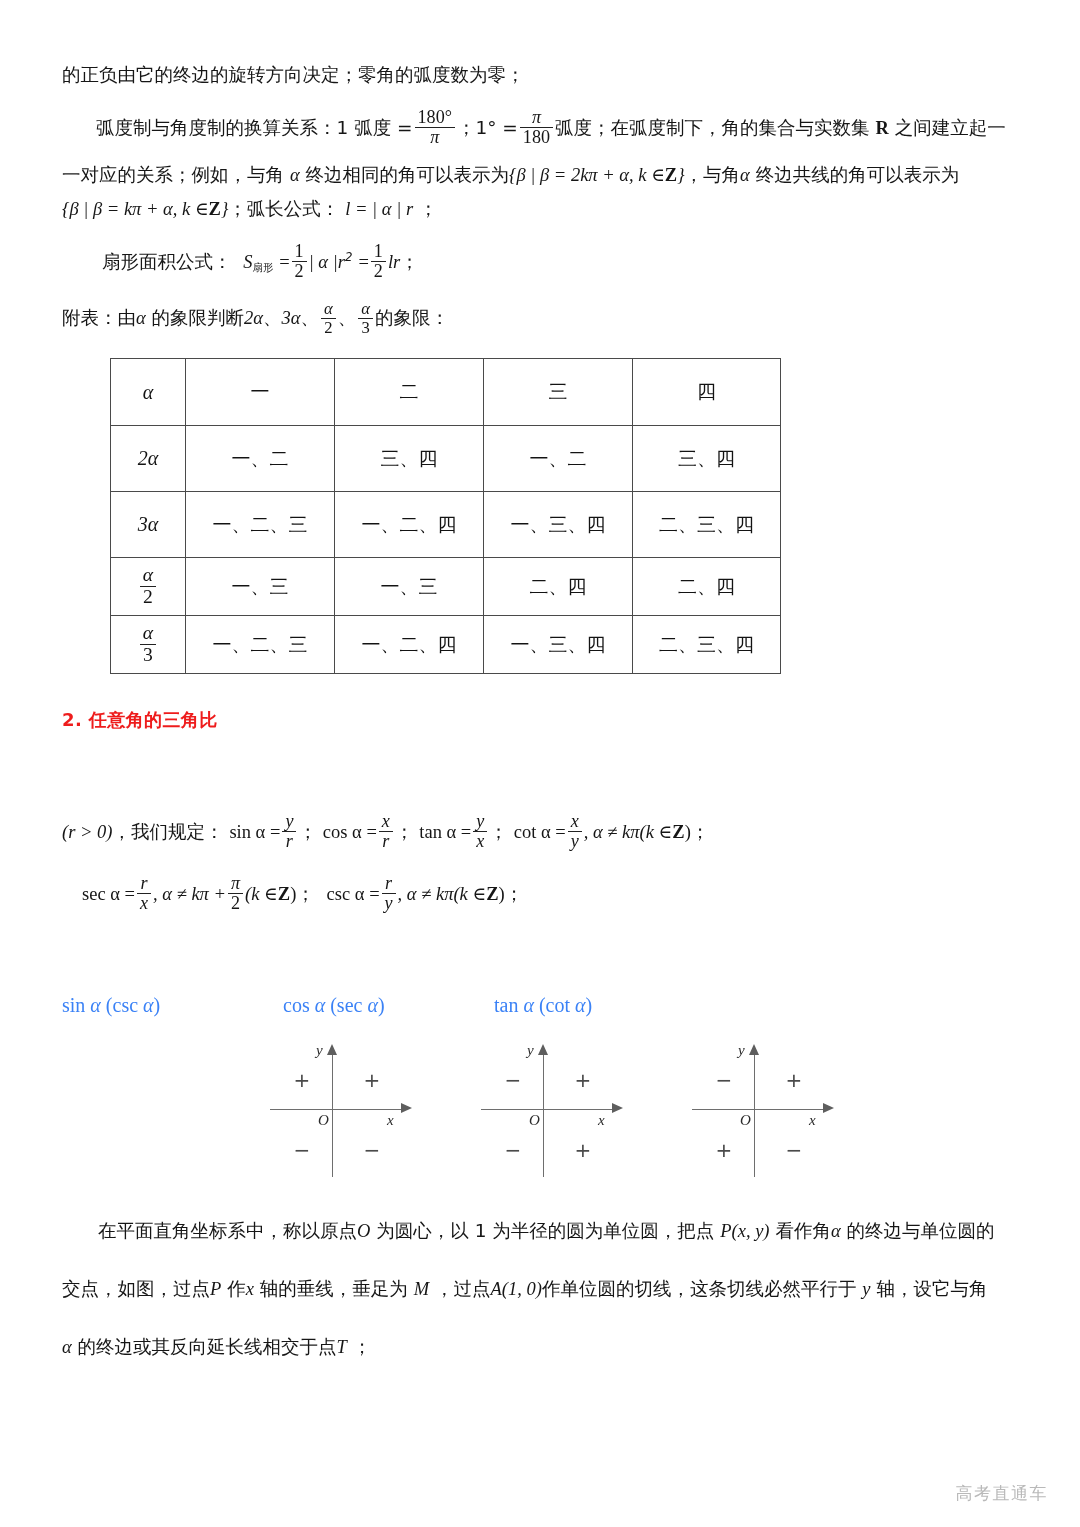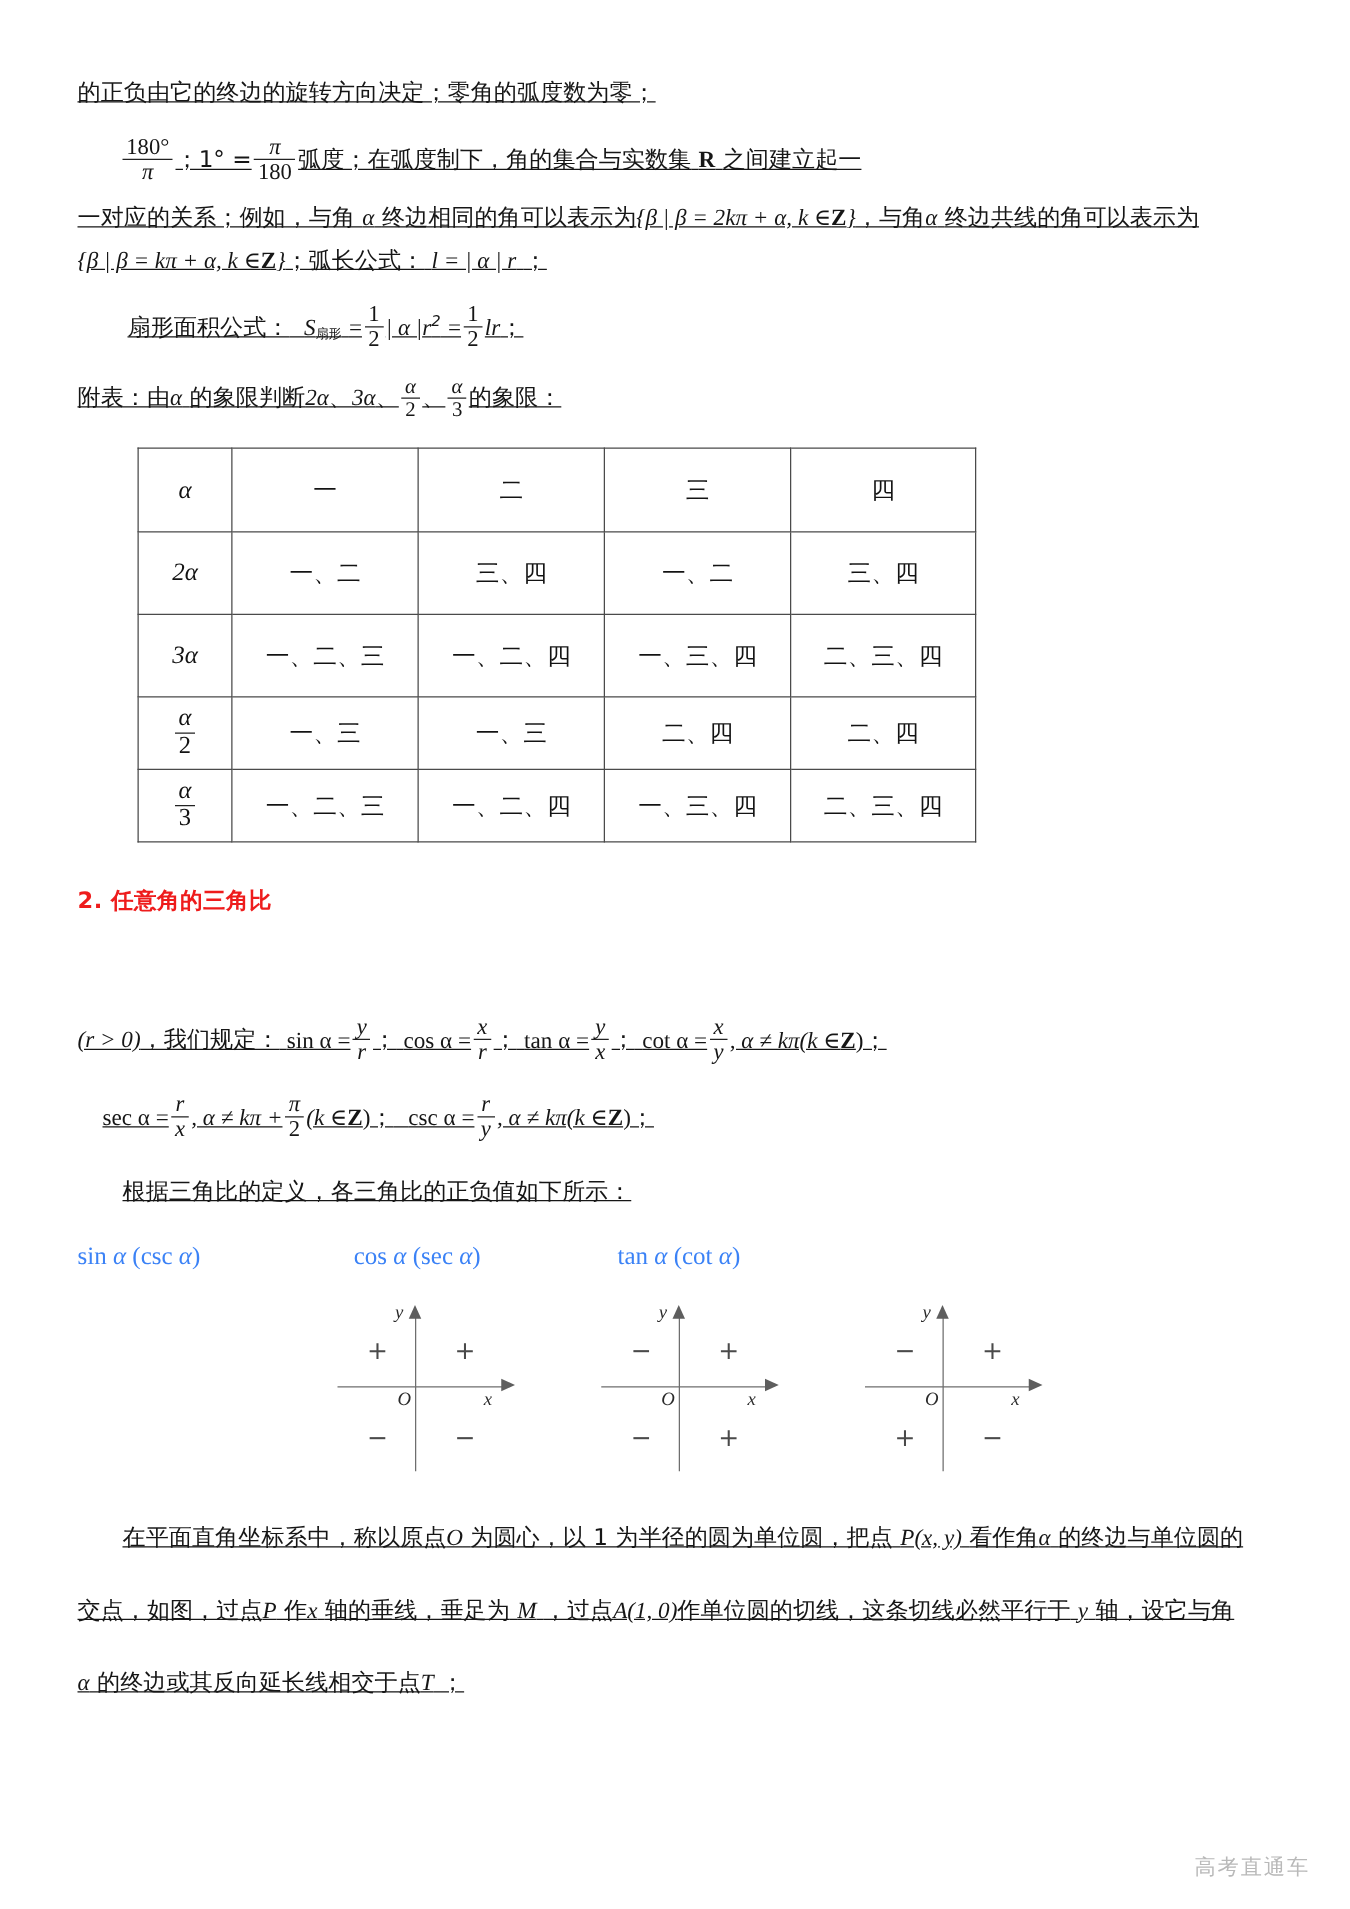--- a/index.html
+++ b/index.html
@@ -20,7 +20,6 @@
     line-height:1.0;
     color:#161616;
     white-space:nowrap;
-    text-decoration:underline;
   }
   .cn { font-family:"DejaVu Sans","Liberation Sans",sans-serif; font-size:18.5px; }
   .mn { font-family:"Liberation Serif","DejaVu Serif",serif; font-style:normal; }

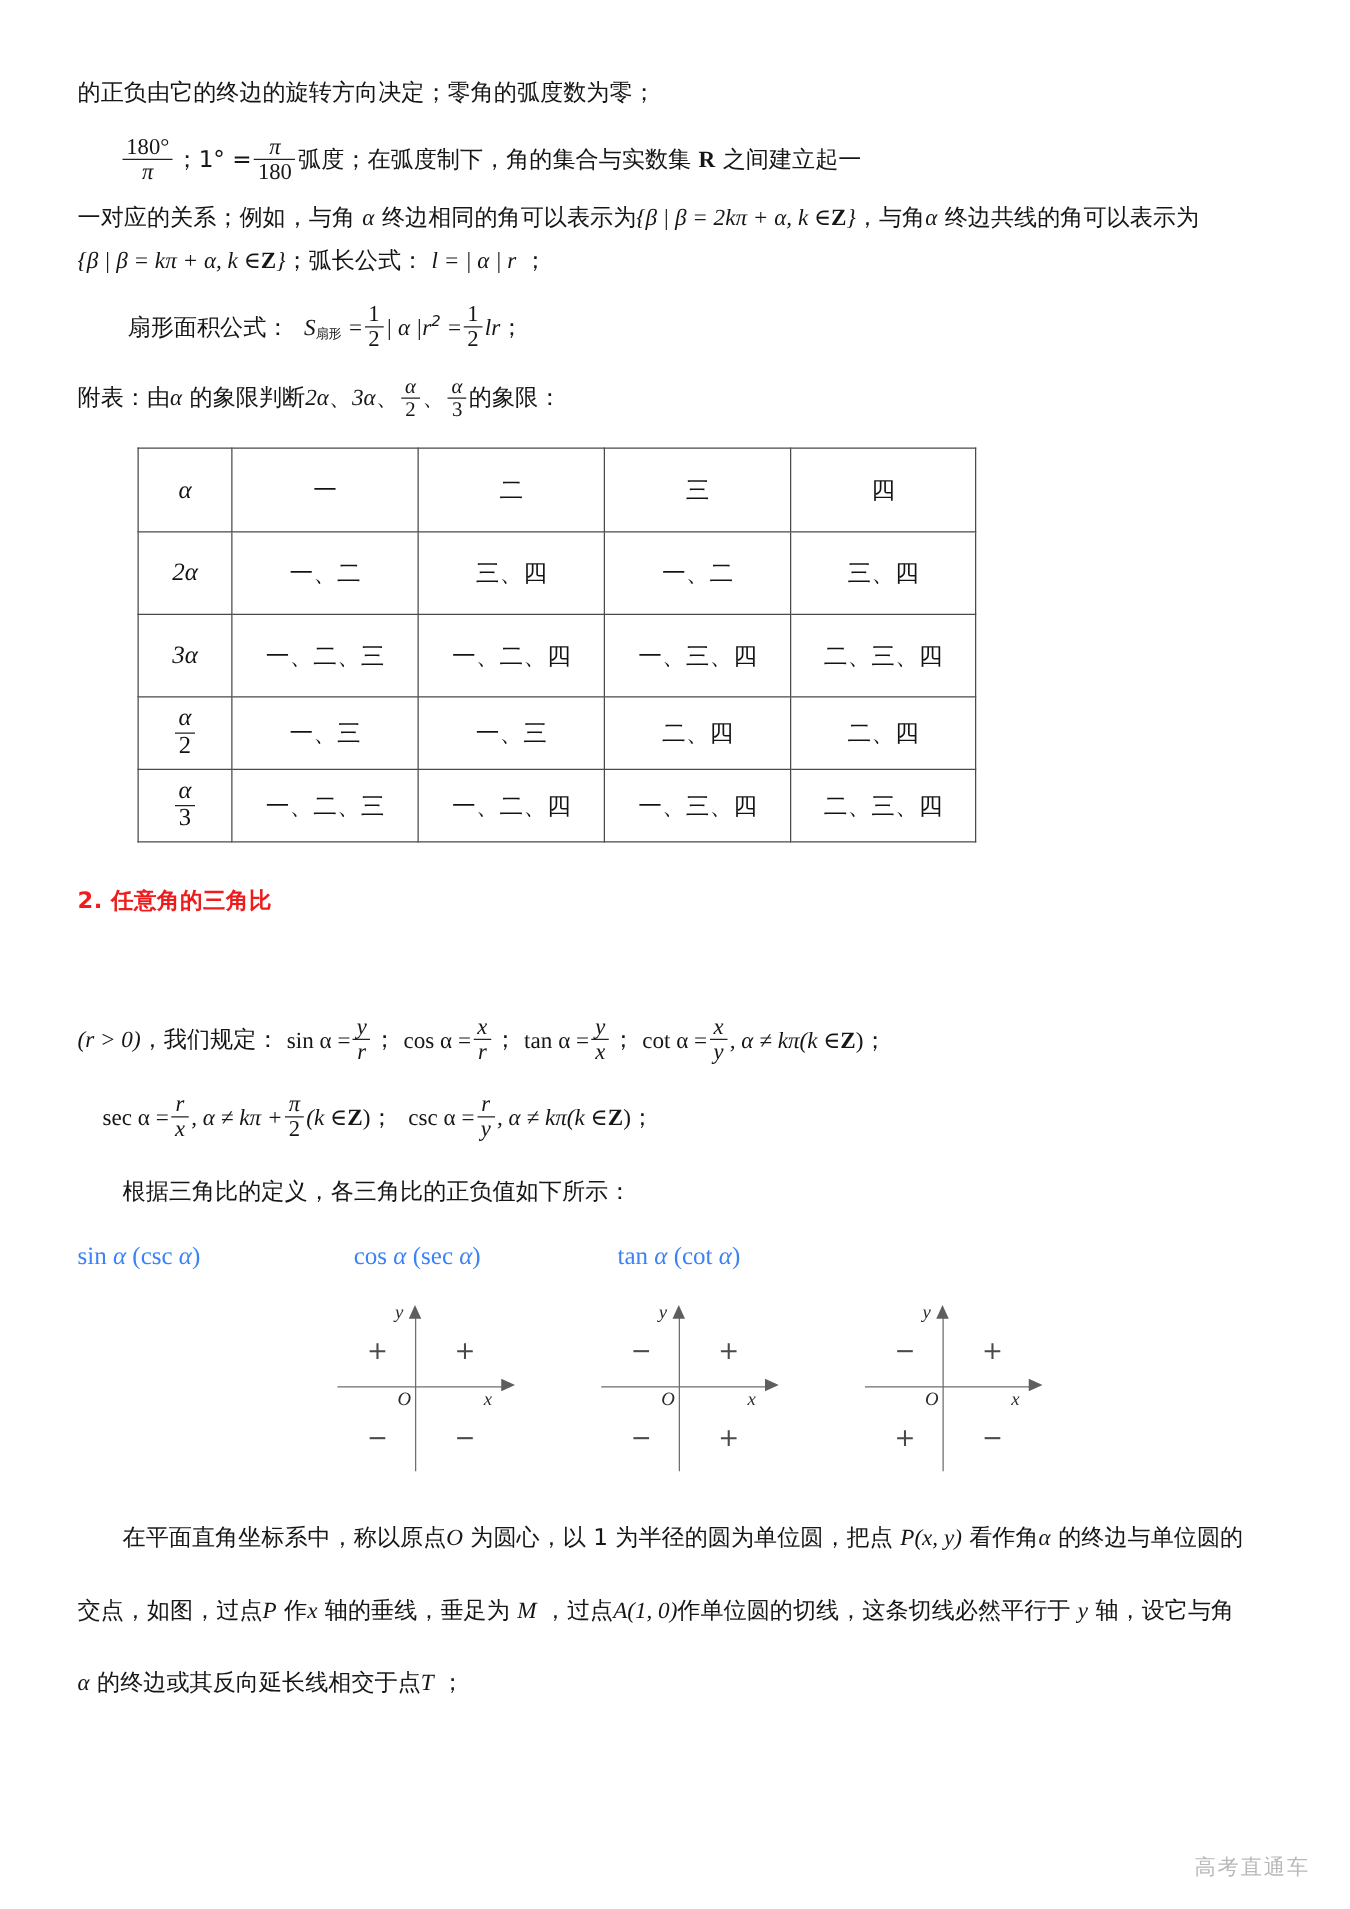--- a/index.html
+++ b/index.html
@@ -163,7 +163,7 @@
   </div>
 
   <div class="ln para cn" style="left:96px; top:108px;">
-    <span class="frac"><span class="num mn">180°</span><span class="den gk">π</span></span><span>；1° =</span><span class="frac"><span class="num gk">π</span><span class="den mn">180</span></span><span>弧度；在弧度制下，角的集合与实数集</span> <span class="bb">R</span> <span>之间建立起一</span>
+    <span>弧度制与角度制的换算关系：1 弧度 =</span><span class="frac"><span class="num mn">180°</span><span class="den gk">π</span></span><span>；1° =</span><span class="frac"><span class="num gk">π</span><span class="den mn">180</span></span><span>弧度；在弧度制下，角的集合与实数集</span> <span class="bb">R</span> <span>之间建立起一</span>
   </div>
 
   <div class="ln para cn" style="left:62px; top:166px;">

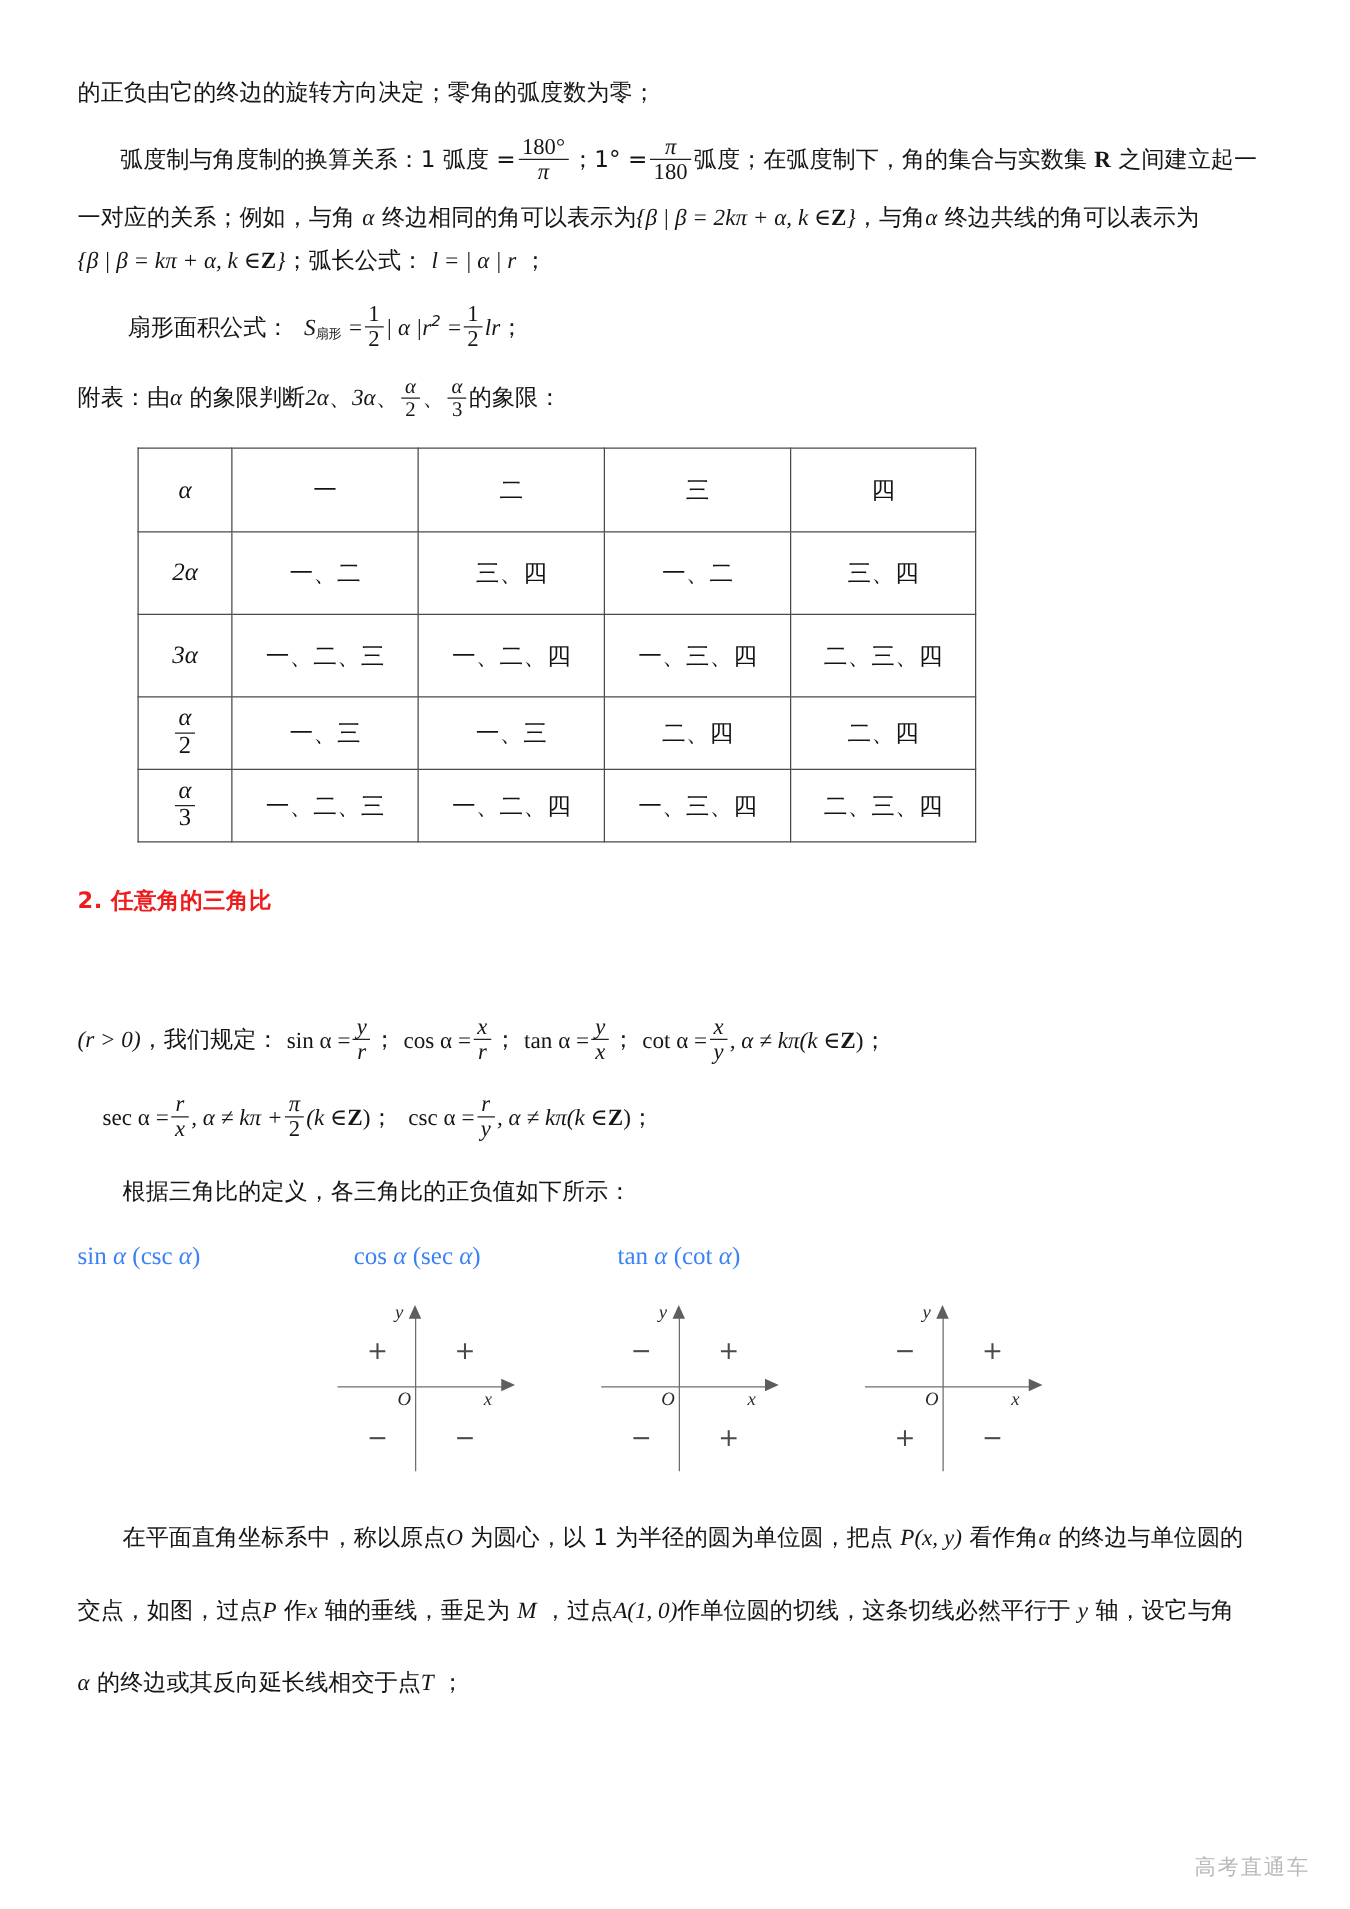--- a/index.html
+++ b/index.html
@@ -255,9 +255,6 @@
     <span class="mn"><span class="mo">csc α =</span><span class="frac"><span class="num gk">r</span><span class="den gk">y</span></span><span class="gk">, α ≠ kπ(k ∈</span><span class="bb">Z</span><span class="mo">)；</span></span>
   </div>
 
-  <div class="ln para cn" style="left:98px; top:945px;">
-    <span>根据三角比的定义，各三角比的正负值如下所示：</span>
-  </div>
 
   <div class="fn-label" style="left:62px; top:994px;">
     <span class="mo">sin</span>&nbsp;<span class="gk">α</span>&nbsp;(<span class="mo">csc</span>&nbsp;<span class="gk">α</span>)

